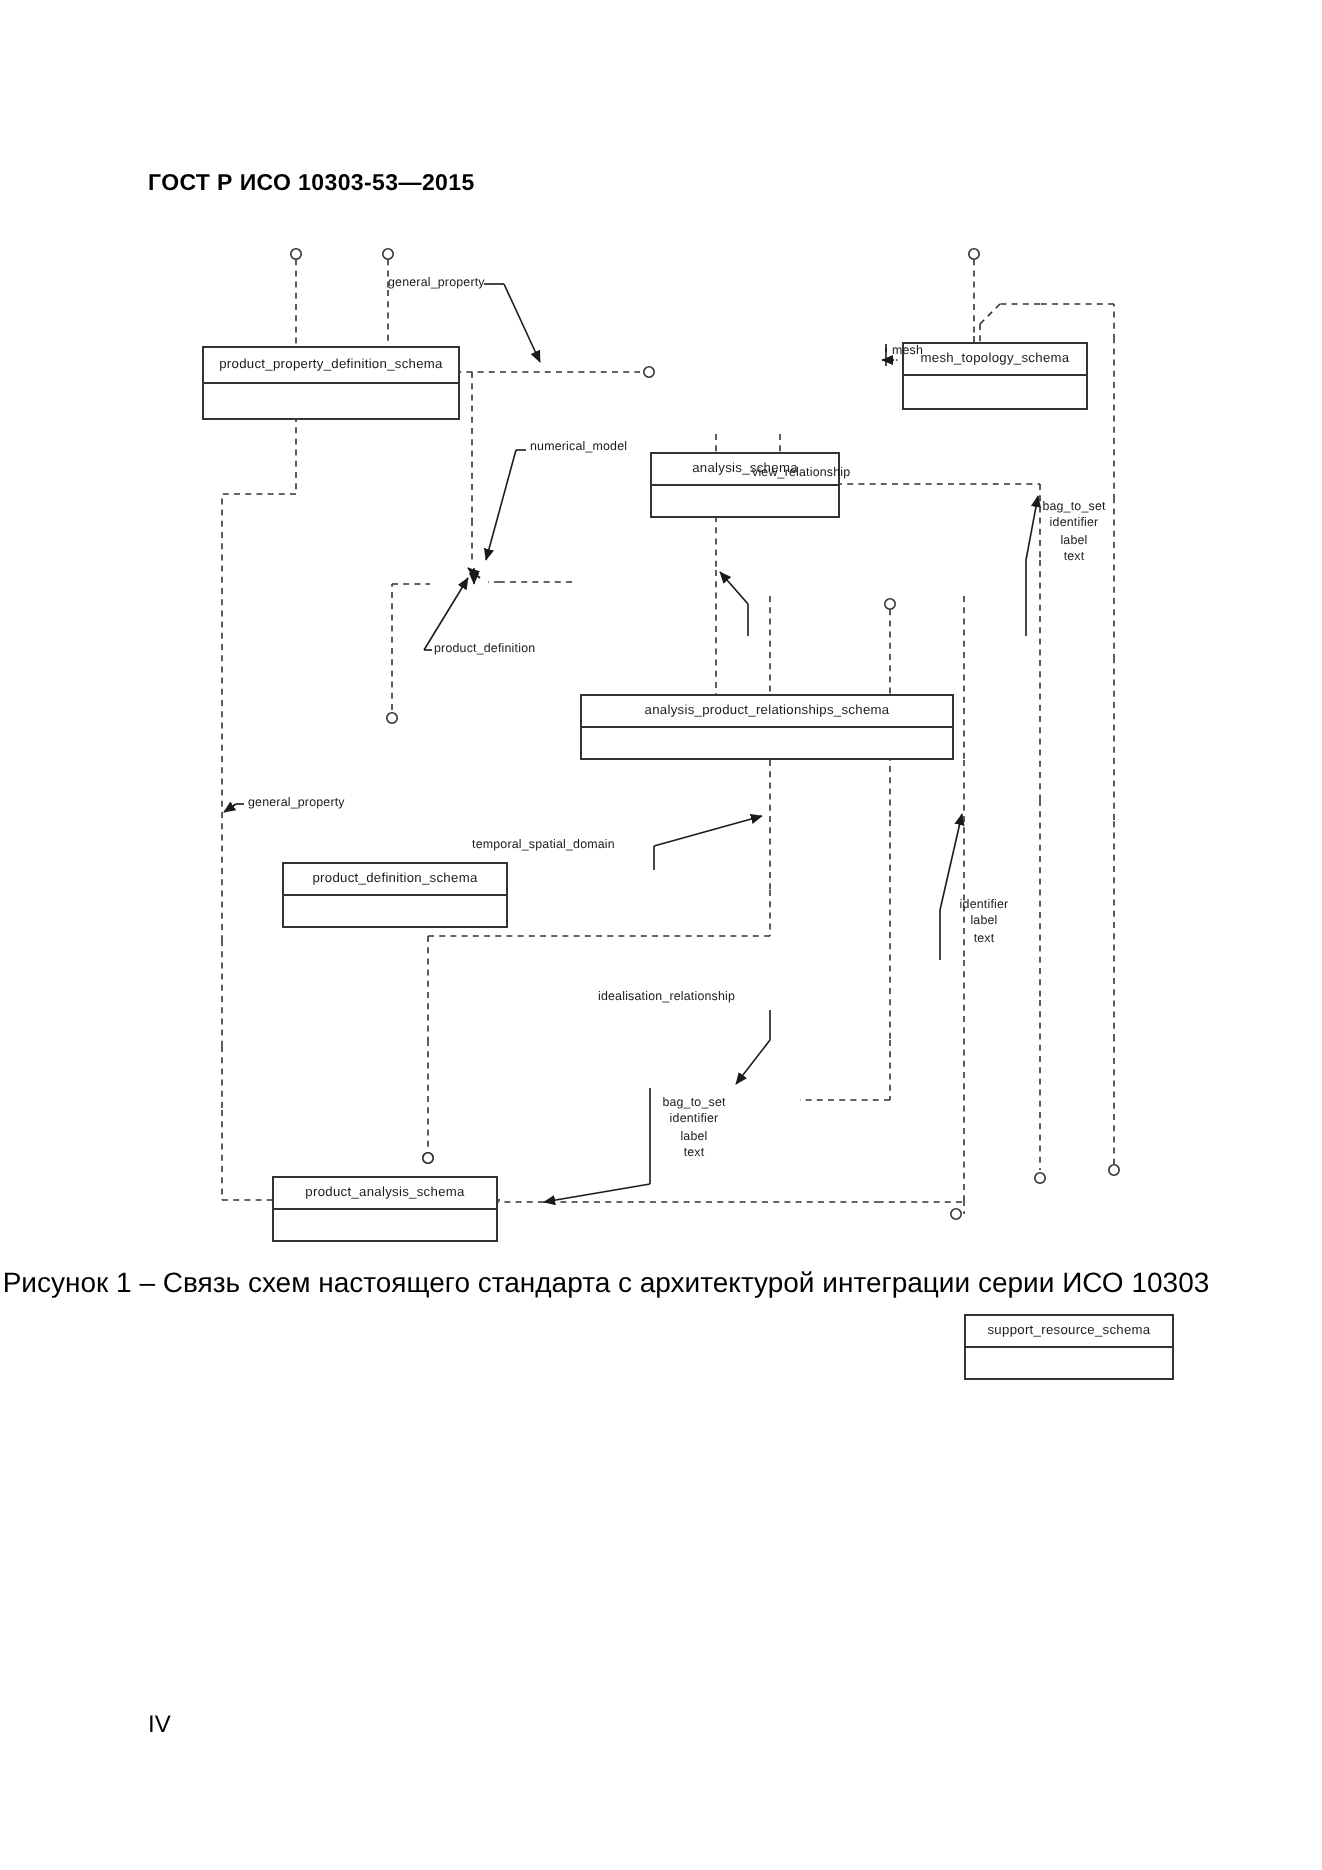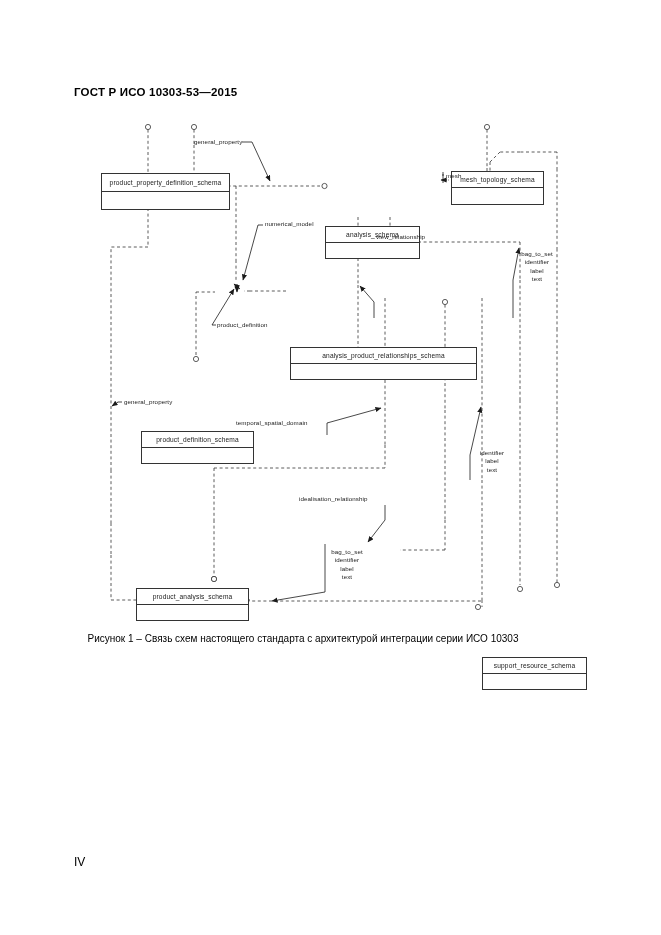--- a/index.html
+++ b/index.html
@@ -90,7 +90,7 @@
     top: 633px;
     width: 606px;
     text-align: center;
-    font-size: 10px;
+    font-size: 14px;
     color: #000000;
   }
   #page-number {

